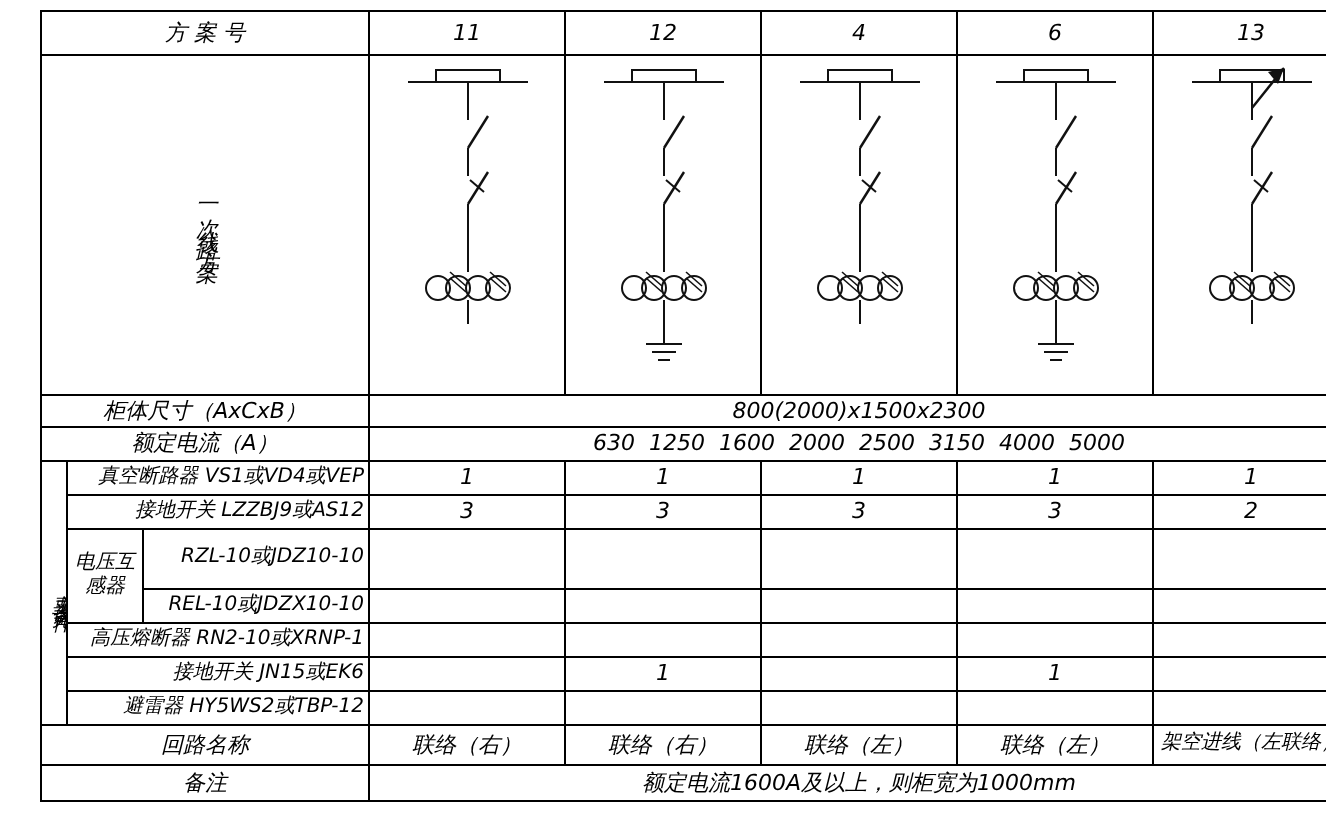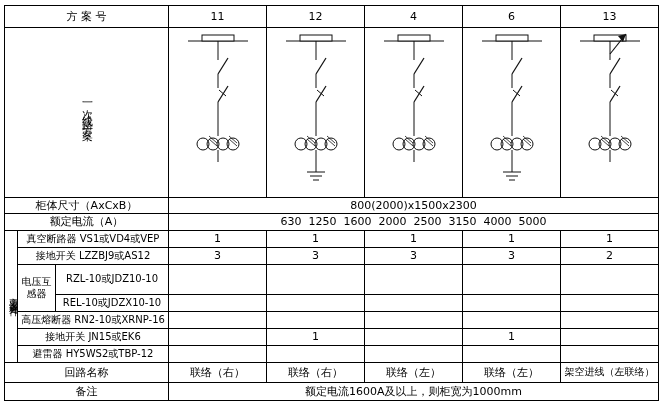--- a/index.html
+++ b/index.html
@@ -5,7 +5,7 @@
   html,body { margin:0; padding:0; background:#f2f2f2; }
   .sheet {
     width:663px; height:410px; background:#ffffff; box-sizing:border-box;
-    padding:5px 4px; font-family:"DejaVu Sans","Liberation Sans",sans-serif; color:#000;
+    padding:5px 20px; font-family:"DejaVu Sans","Liberation Sans",sans-serif; color:#000;font-style:italic;
   }
   table { border-collapse:collapse; table-layout:fixed; width:654px; }
   td {

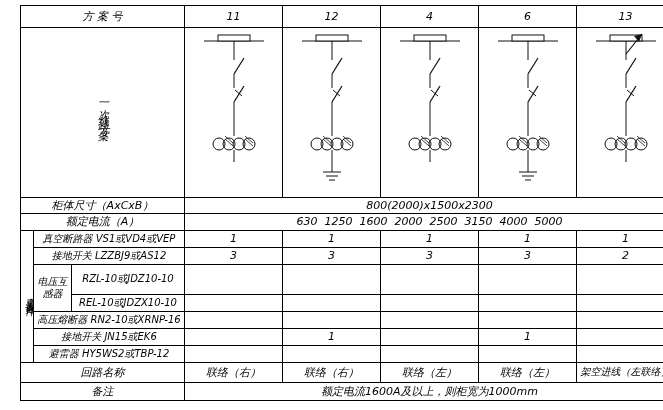--- a/index.html
+++ b/index.html
@@ -12,7 +12,7 @@
     border:1px solid #000; text-align:center; vertical-align:middle;
     font-size:11px; padding:0 2px; overflow:hidden; line-height:1.25;
   }
-  .left  { text-align:center;margin-left:36px; }
+  .left  { text-align:right;margin-left:36px; }
   .small { font-size:10px; }
   .vert  {
     writing-mode:vertical-rl; text-orientation:upright;

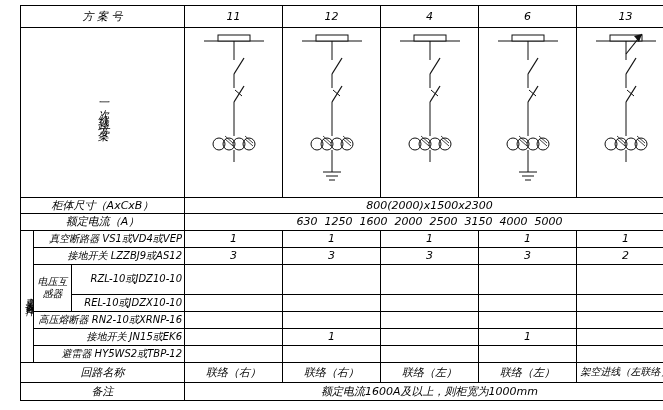--- a/index.html
+++ b/index.html
@@ -229,7 +229,7 @@
   </tr>
 
   <tr style="height:17px">
-    <td colspan="2" class="left small">高压熔断器 RN2-10或XRNP-16</td>
+    <td colspan="2" class="left small">高压熔断器 RN2-10或XRNP-1</td>
     <td></td>
     <td></td>
     <td></td>

